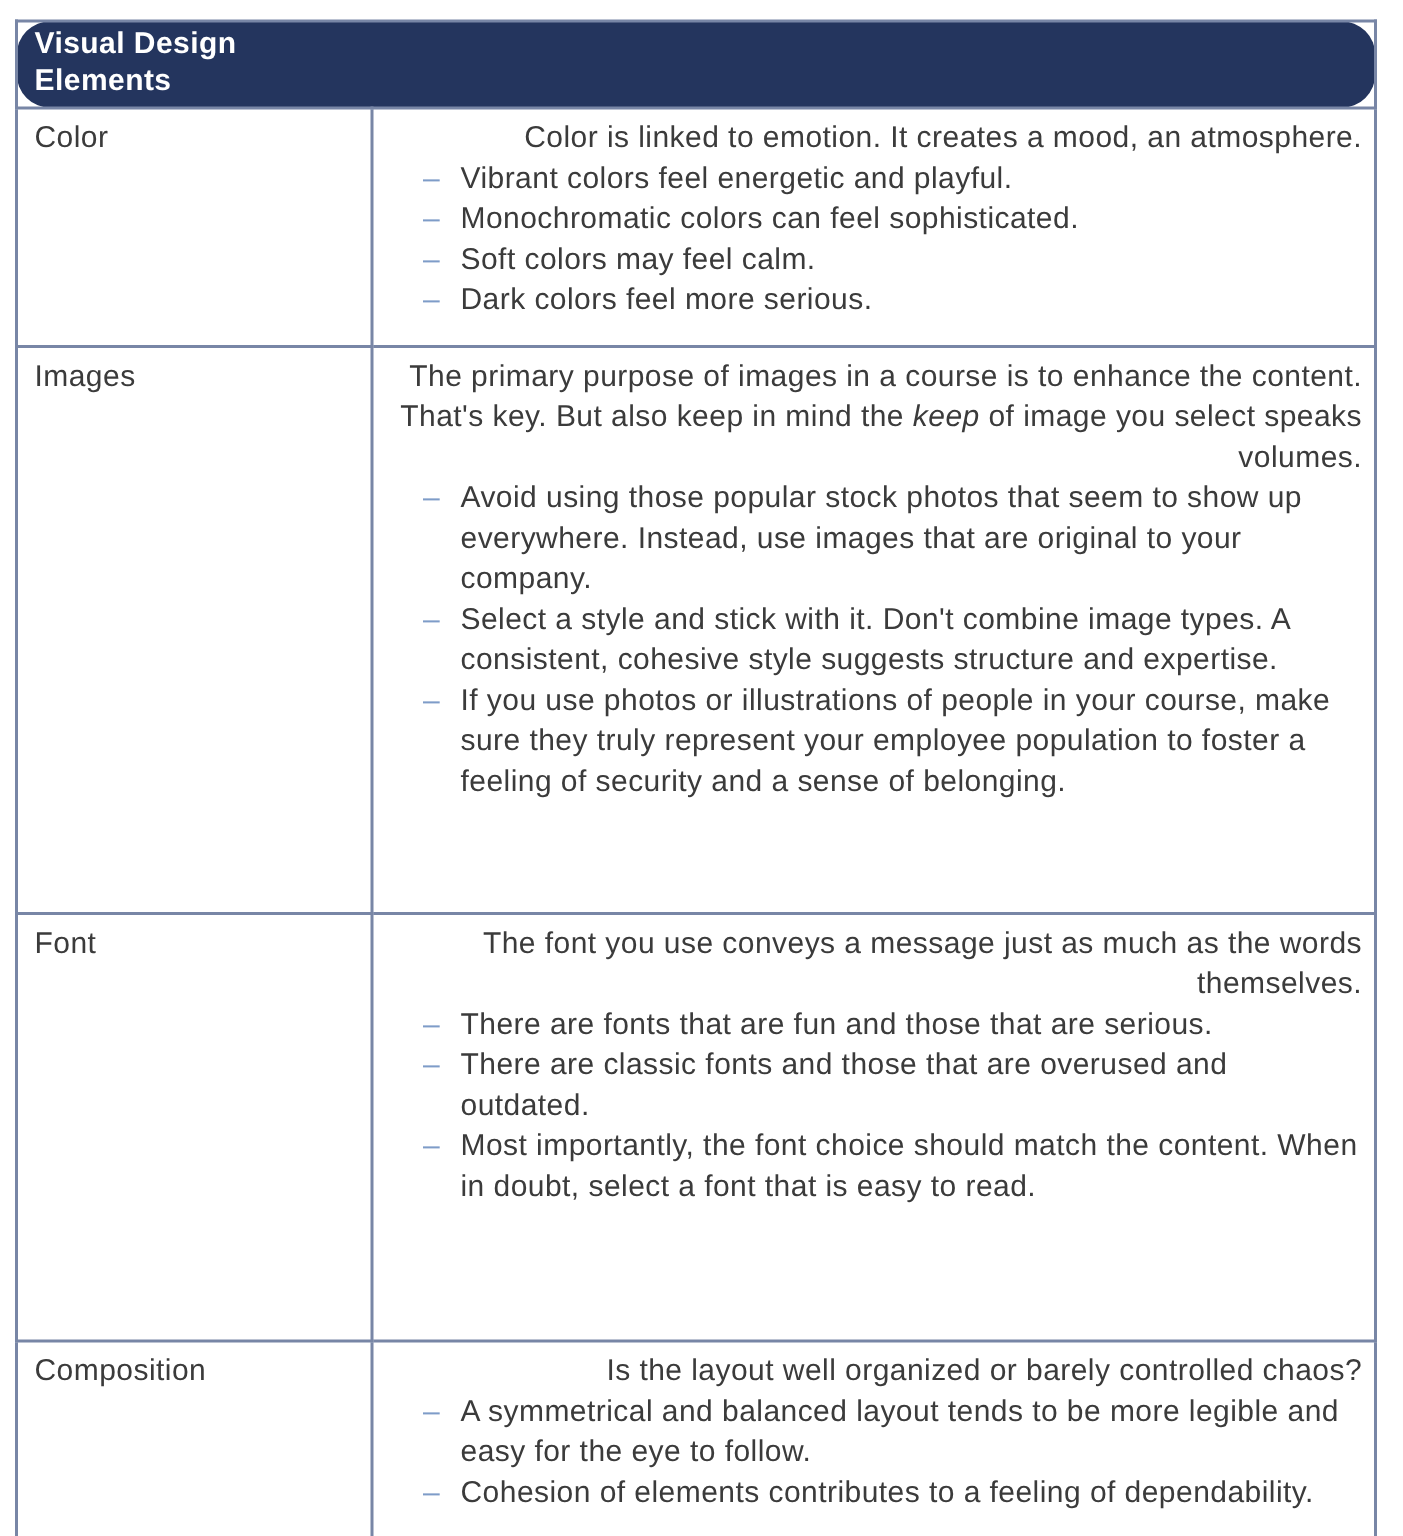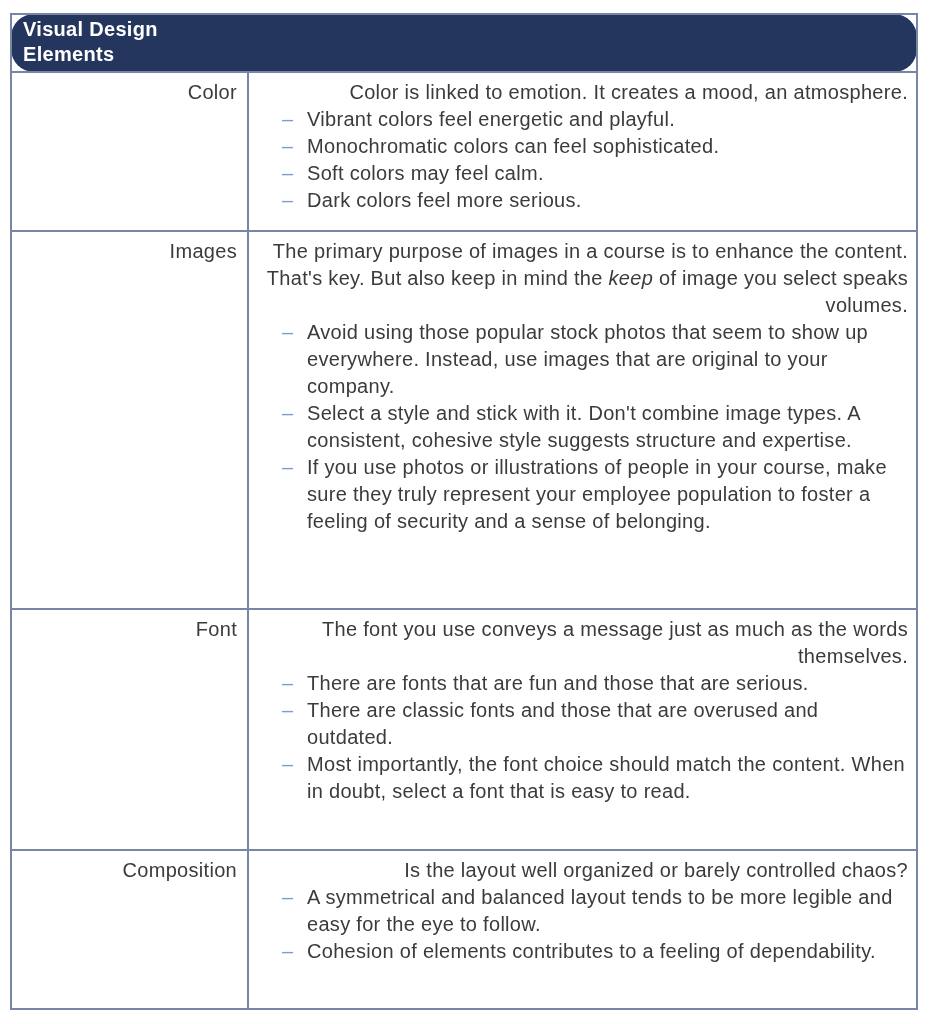--- a/index.html
+++ b/index.html
@@ -57,7 +57,6 @@
     line-height: 27px;
     letter-spacing: 0.3px;
     color: var(--body-text);
-    text-align: right;
   }
   td.content-cell {
     padding: 6px 8px 16px 10px;

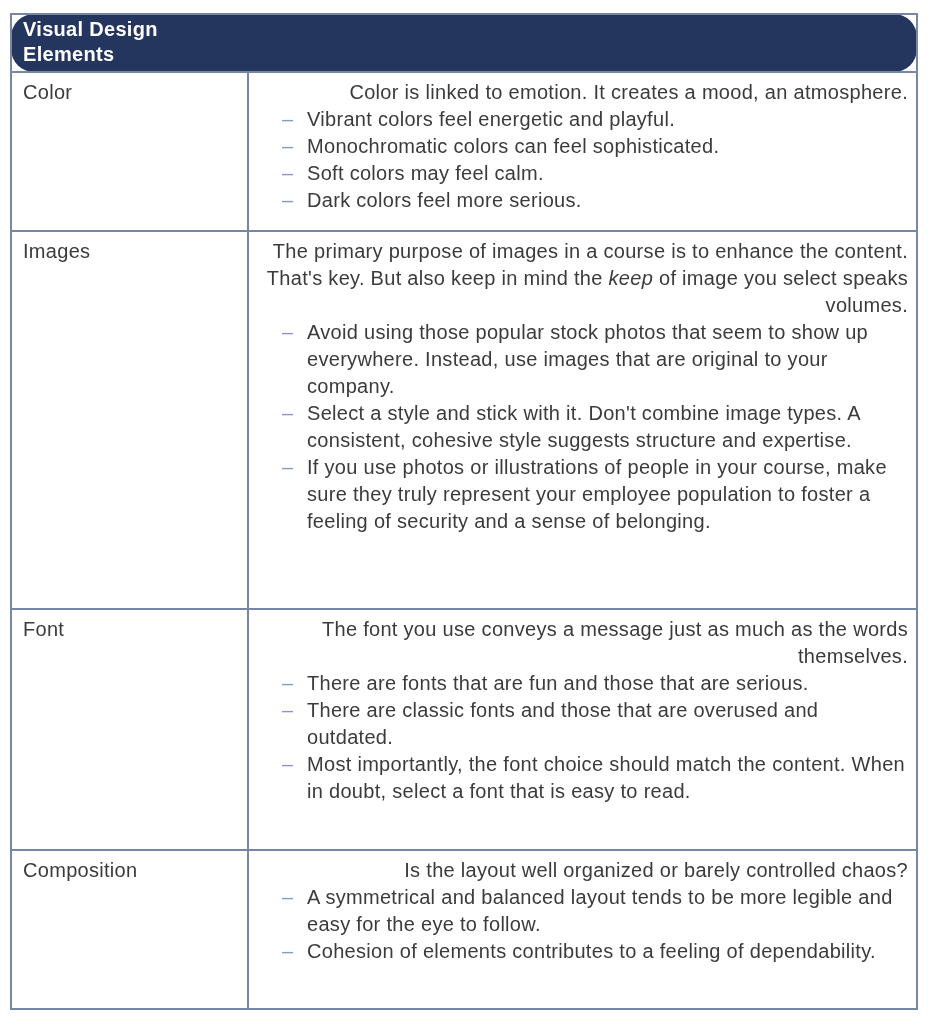--- a/index.html
+++ b/index.html
@@ -134,7 +134,7 @@
             </div>
           </td>
         </tr>
-        <tr style="height: 241px;">
+        <tr style="height: 285px;">
           <td class="label-cell">Font</td>
           <td class="content-cell">
             <div class="para"><span>The font you use conveys a message just as much as the words themselves.</span></div>

